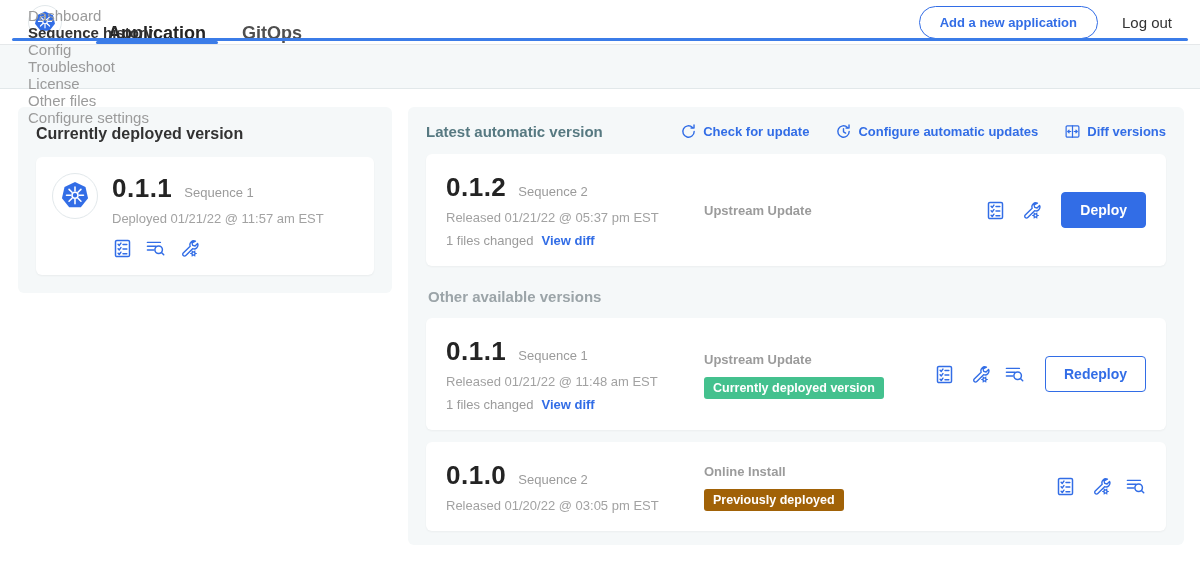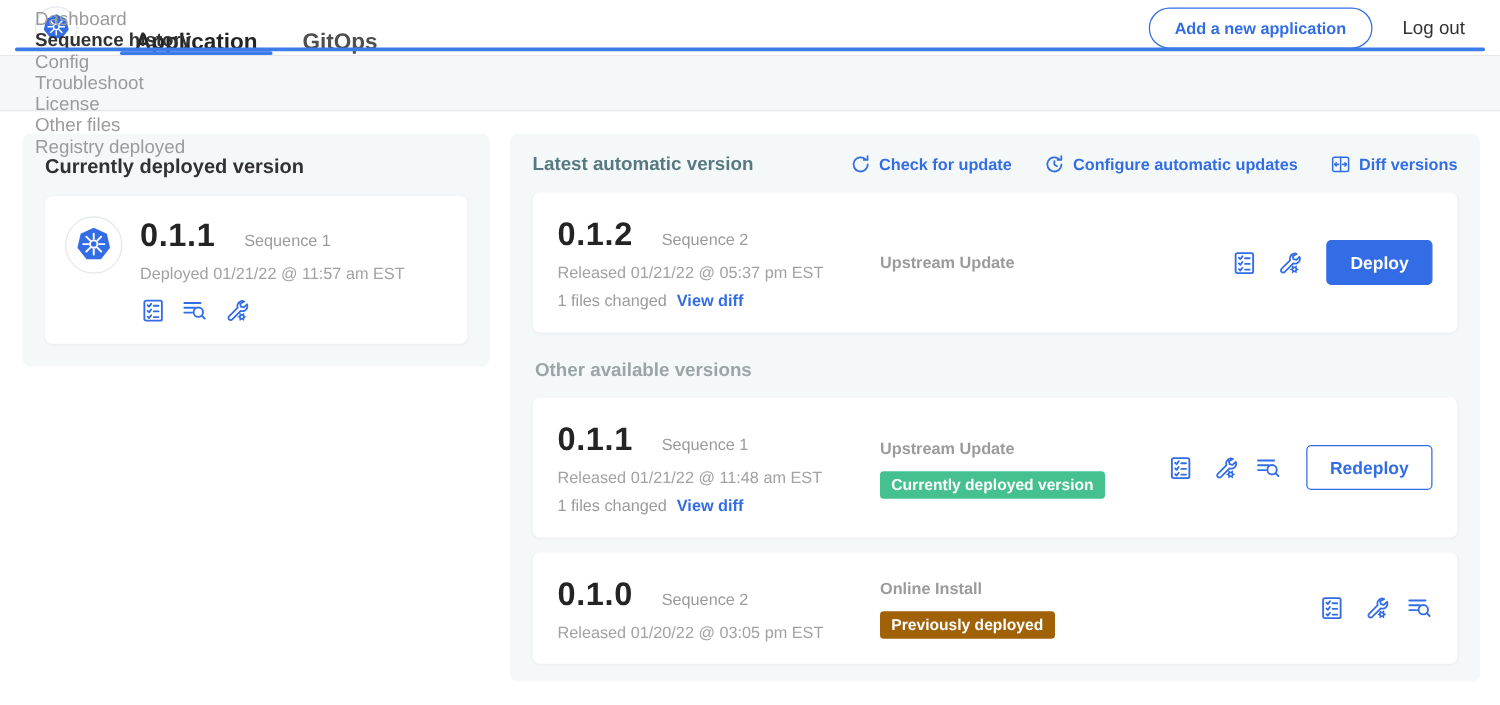--- a/index.html
+++ b/index.html
@@ -178,7 +178,7 @@
   <div class="subnav-item">Troubleshoot</div>
   <div class="subnav-item">License</div>
   <div class="subnav-item">Other files</div>
-  <div class="subnav-item">Registry deployed</div>
+  <div class="subnav-item">Configure settings</div>
 </nav>
 
 <main class="main">

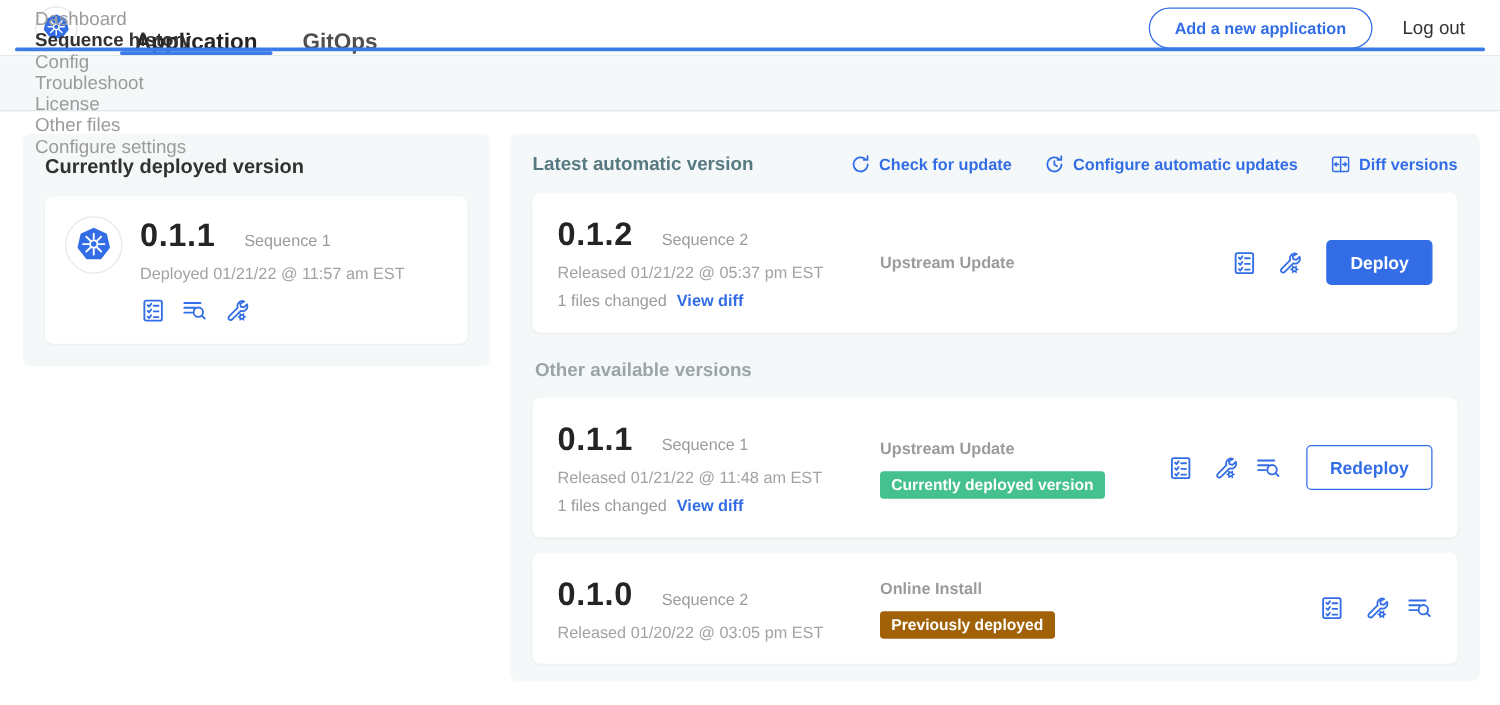--- a/index.html
+++ b/index.html
@@ -43,7 +43,7 @@
     box-shadow:0 1px 2px rgba(50,50,50,.06); }
   .k8s-badge { width:46px; height:46px; border-radius:50%; background:#fff;
     border:1px solid #e2e8eb; display:flex; align-items:center; justify-content:center; flex:0 0 46px; }
-  .ver-line { display:flex; align-items:baseline; gap:23px; }
+  .ver-line { display:flex; align-items:baseline; gap:12px; }
   .ver-big { font-size:26px; font-weight:700; color:#242424; letter-spacing:.5px; }
   .seq { font-size:13px; color:#9b9b9b; }
   .meta { font-size:13px; color:#a2a2a2; margin-top:7px; }

